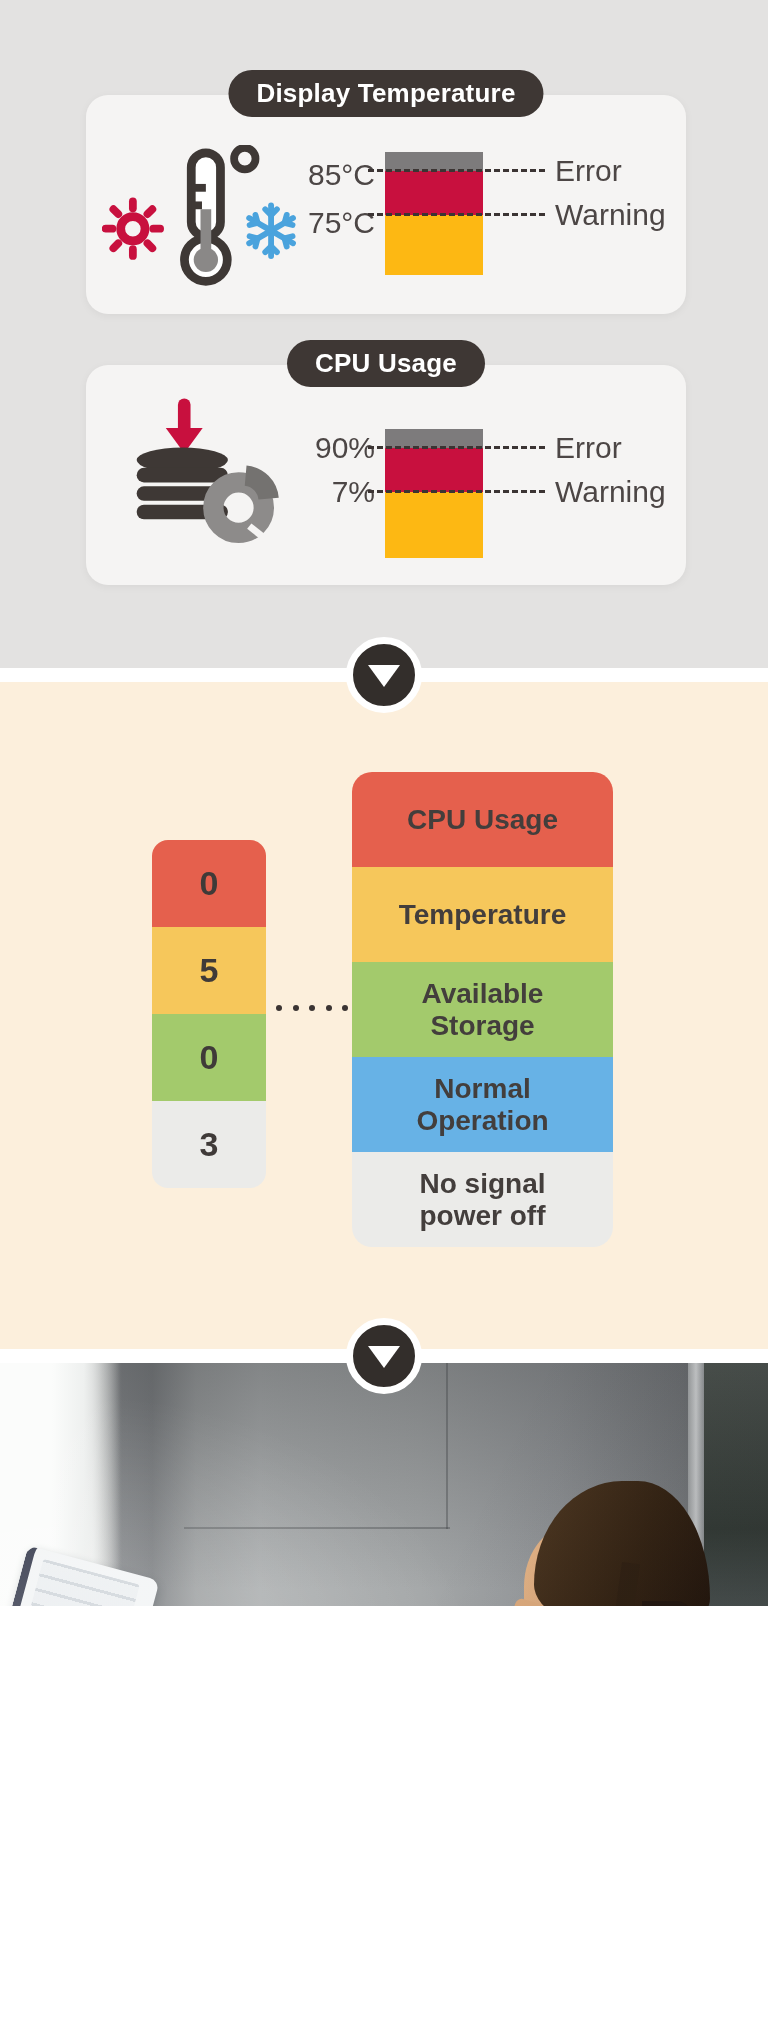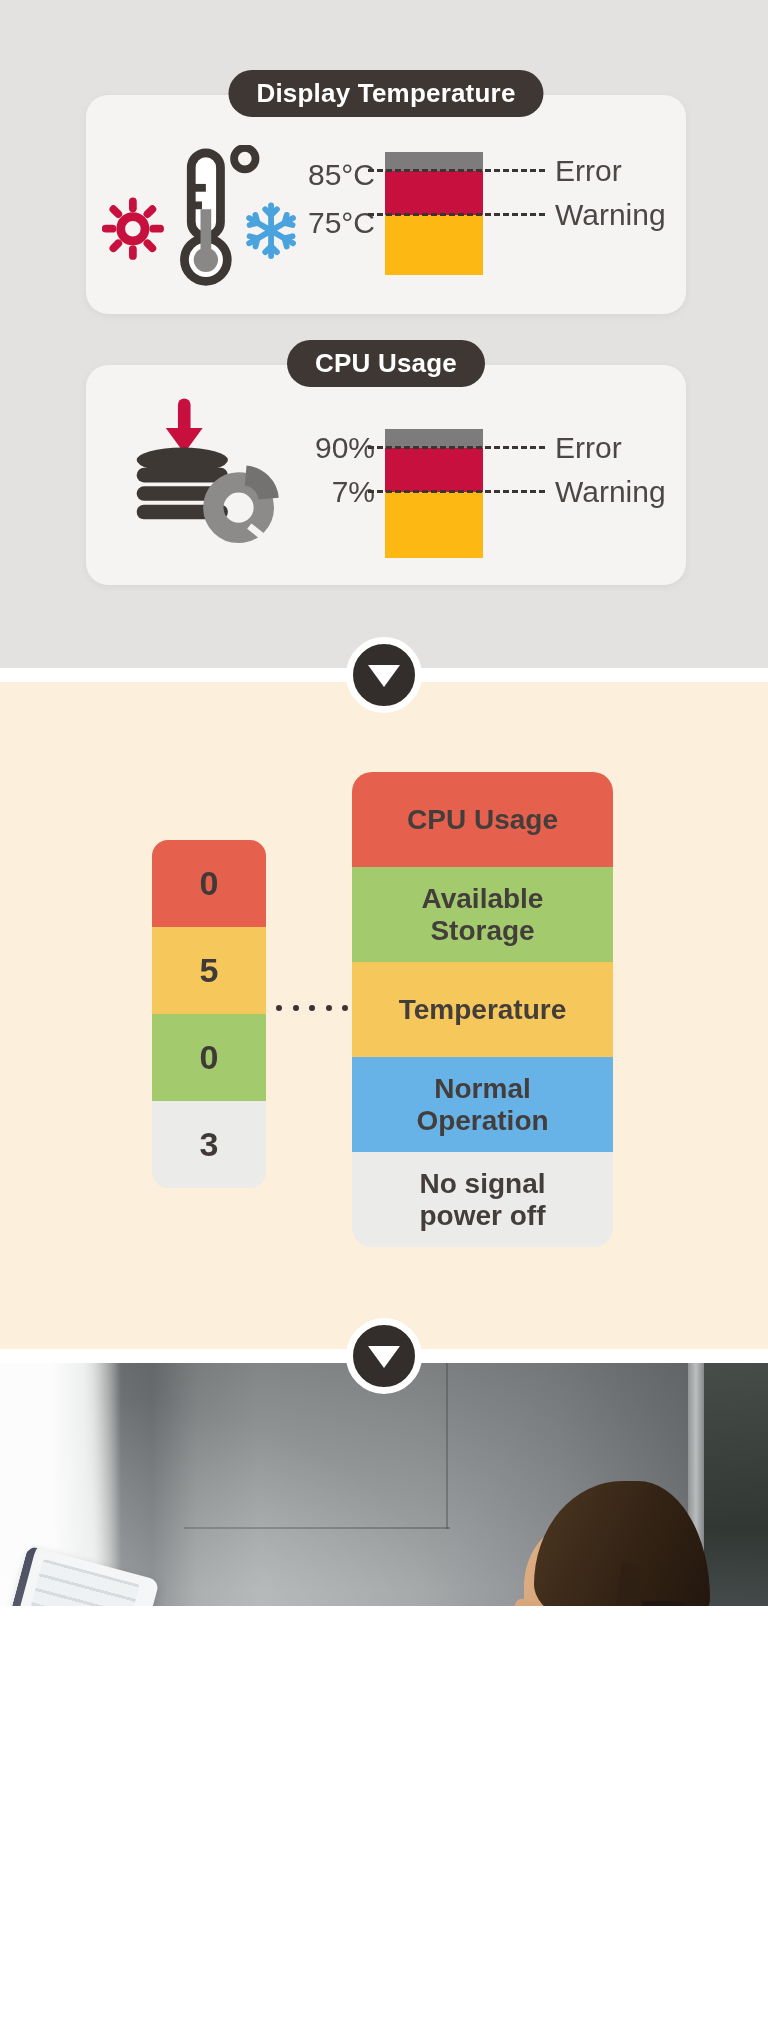--- a/index.html
+++ b/index.html
@@ -332,11 +332,11 @@
       <div class="mcell c-red">
           <span>CPU Usage</span>
         </div>
+      <div class="mcell c-yel">
+          <span>Temperature</span>
+        </div>
       <div class="mcell c-grn">
           <span>Available Storage</span>
-        </div>
-      <div class="mcell c-yel">
-          <span>Temperature</span>
         </div>
       <div class="mcell c-blu">
           <span>Normal Operation</span>

